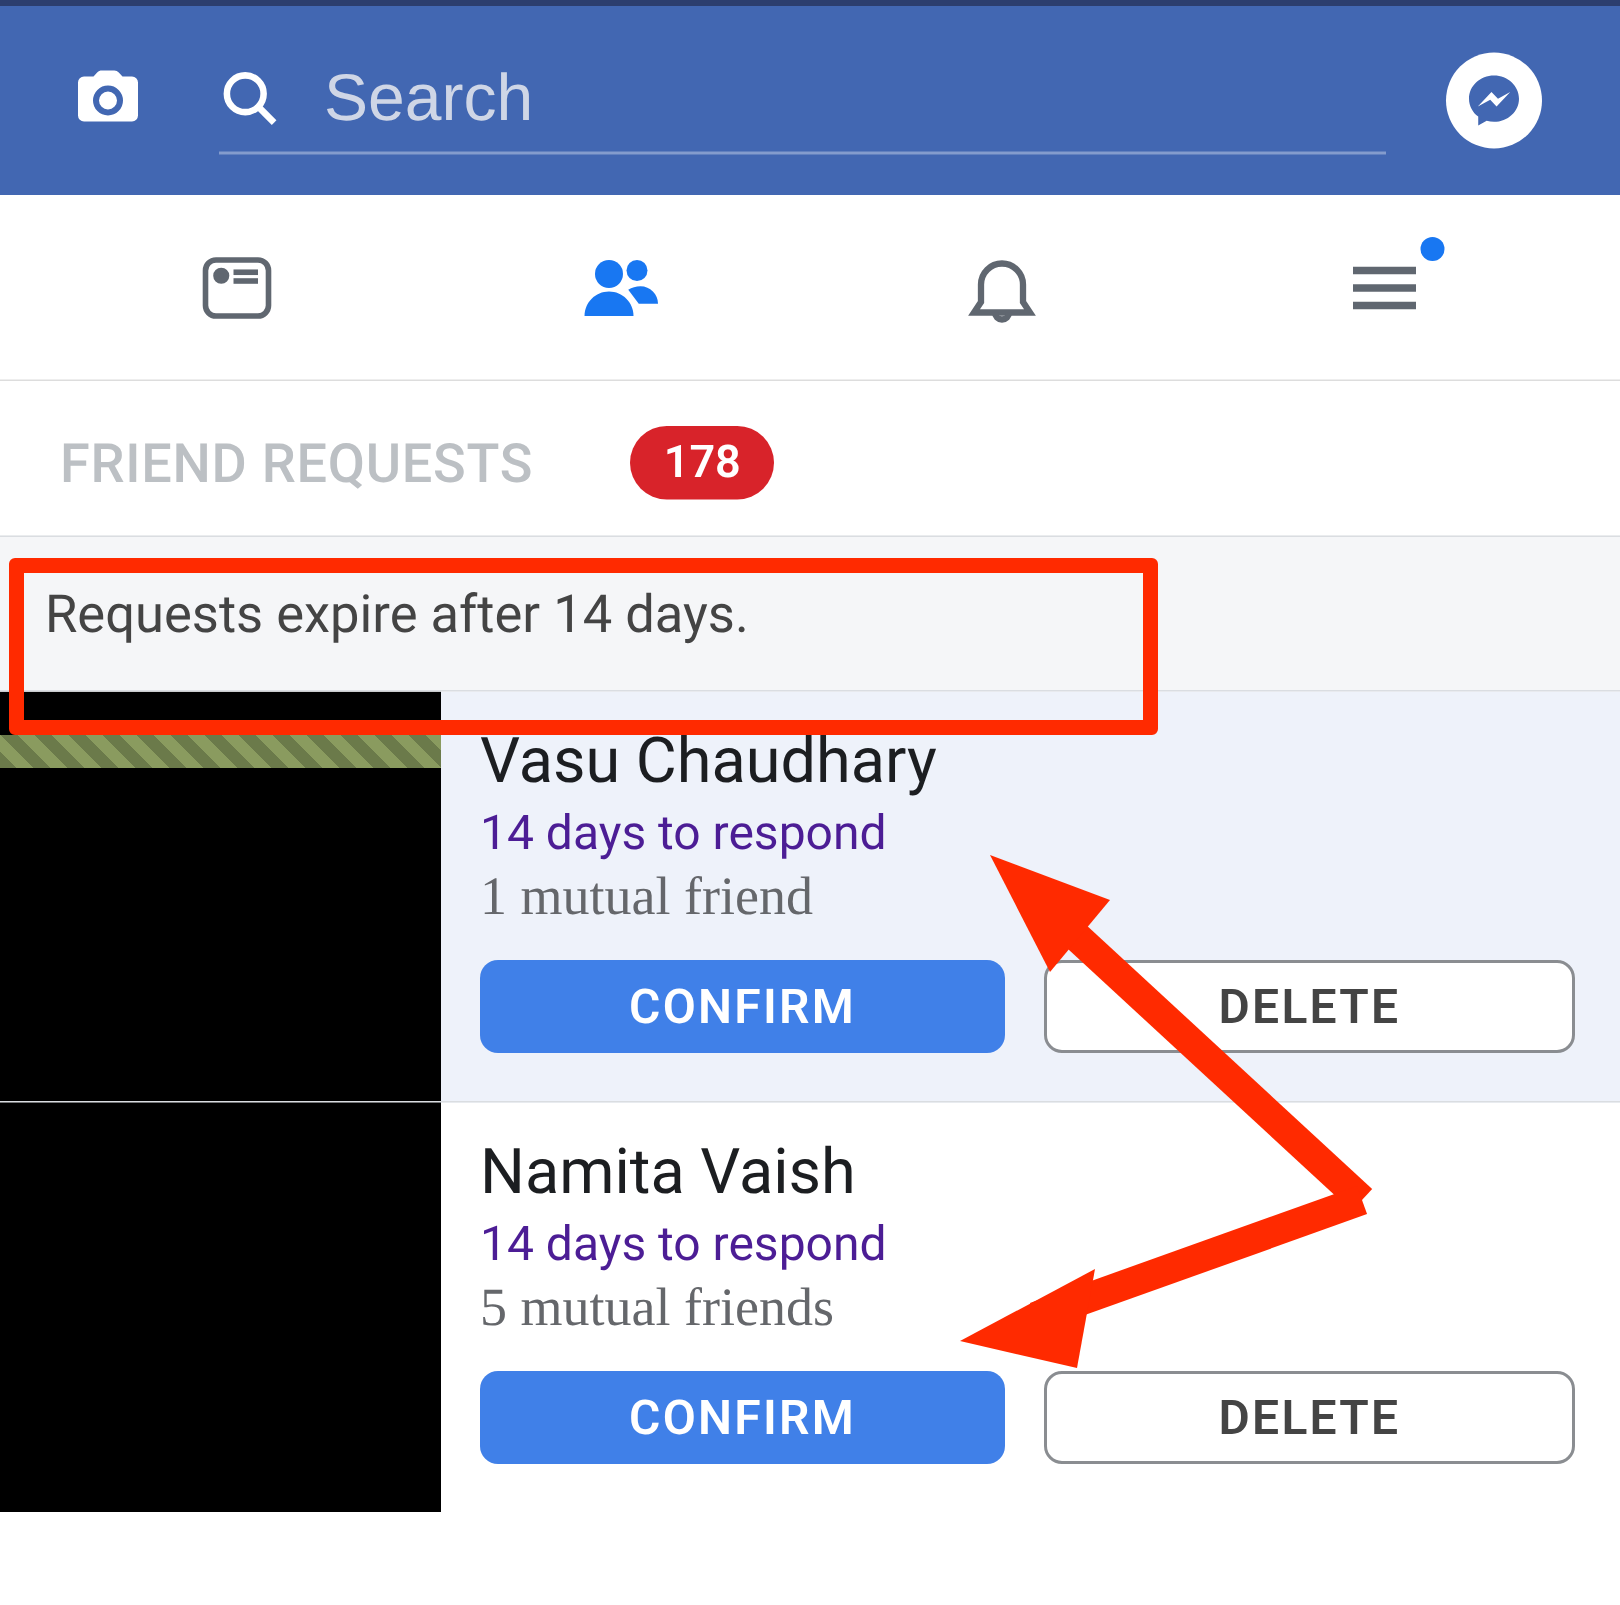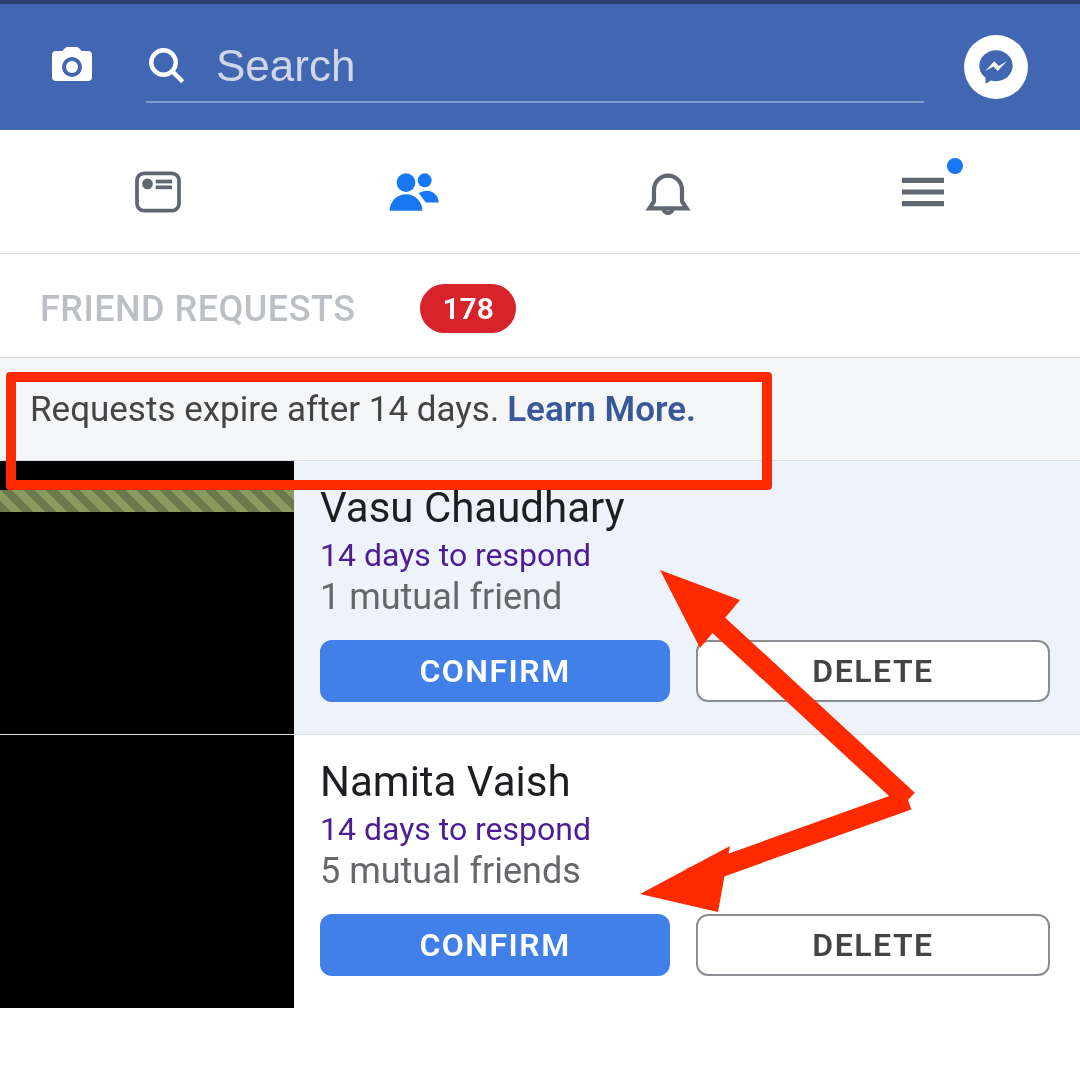--- a/index.html
+++ b/index.html
@@ -300,7 +300,6 @@
 
 <div class="expire-banner">
   <span class="expire-text">Requests expire after 14 days.</span>
-  <span class="learn-more">Learn More.</span>
 </div>
 
 <div class="avatar-strip"></div>

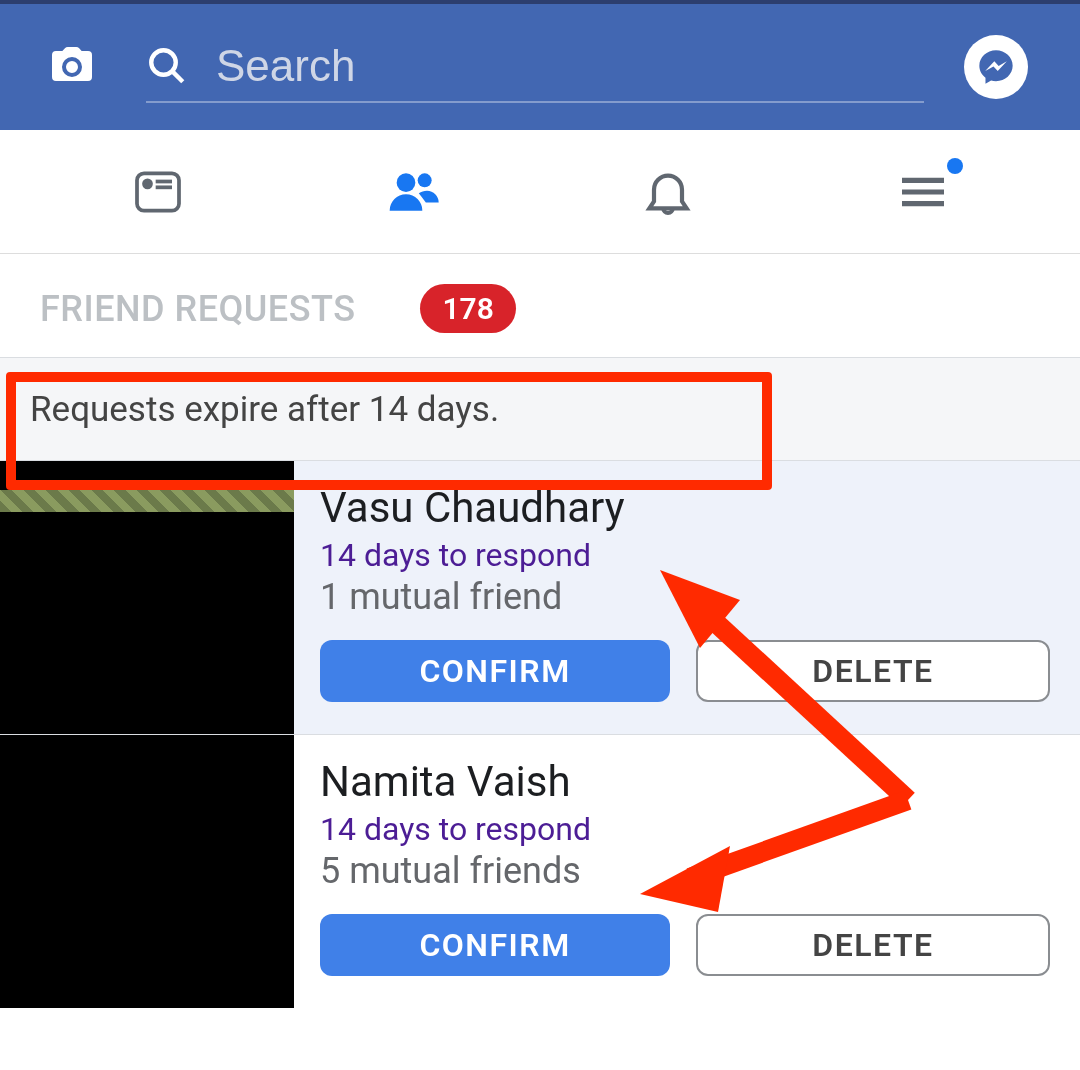--- a/index.html
+++ b/index.html
@@ -202,6 +202,7 @@
       font-size: 36px;
       color: #65676b;
       margin-bottom: 22px;
+      font-family: Liberation Serif, serif;
     }
     .button-row {
       display: flex;

